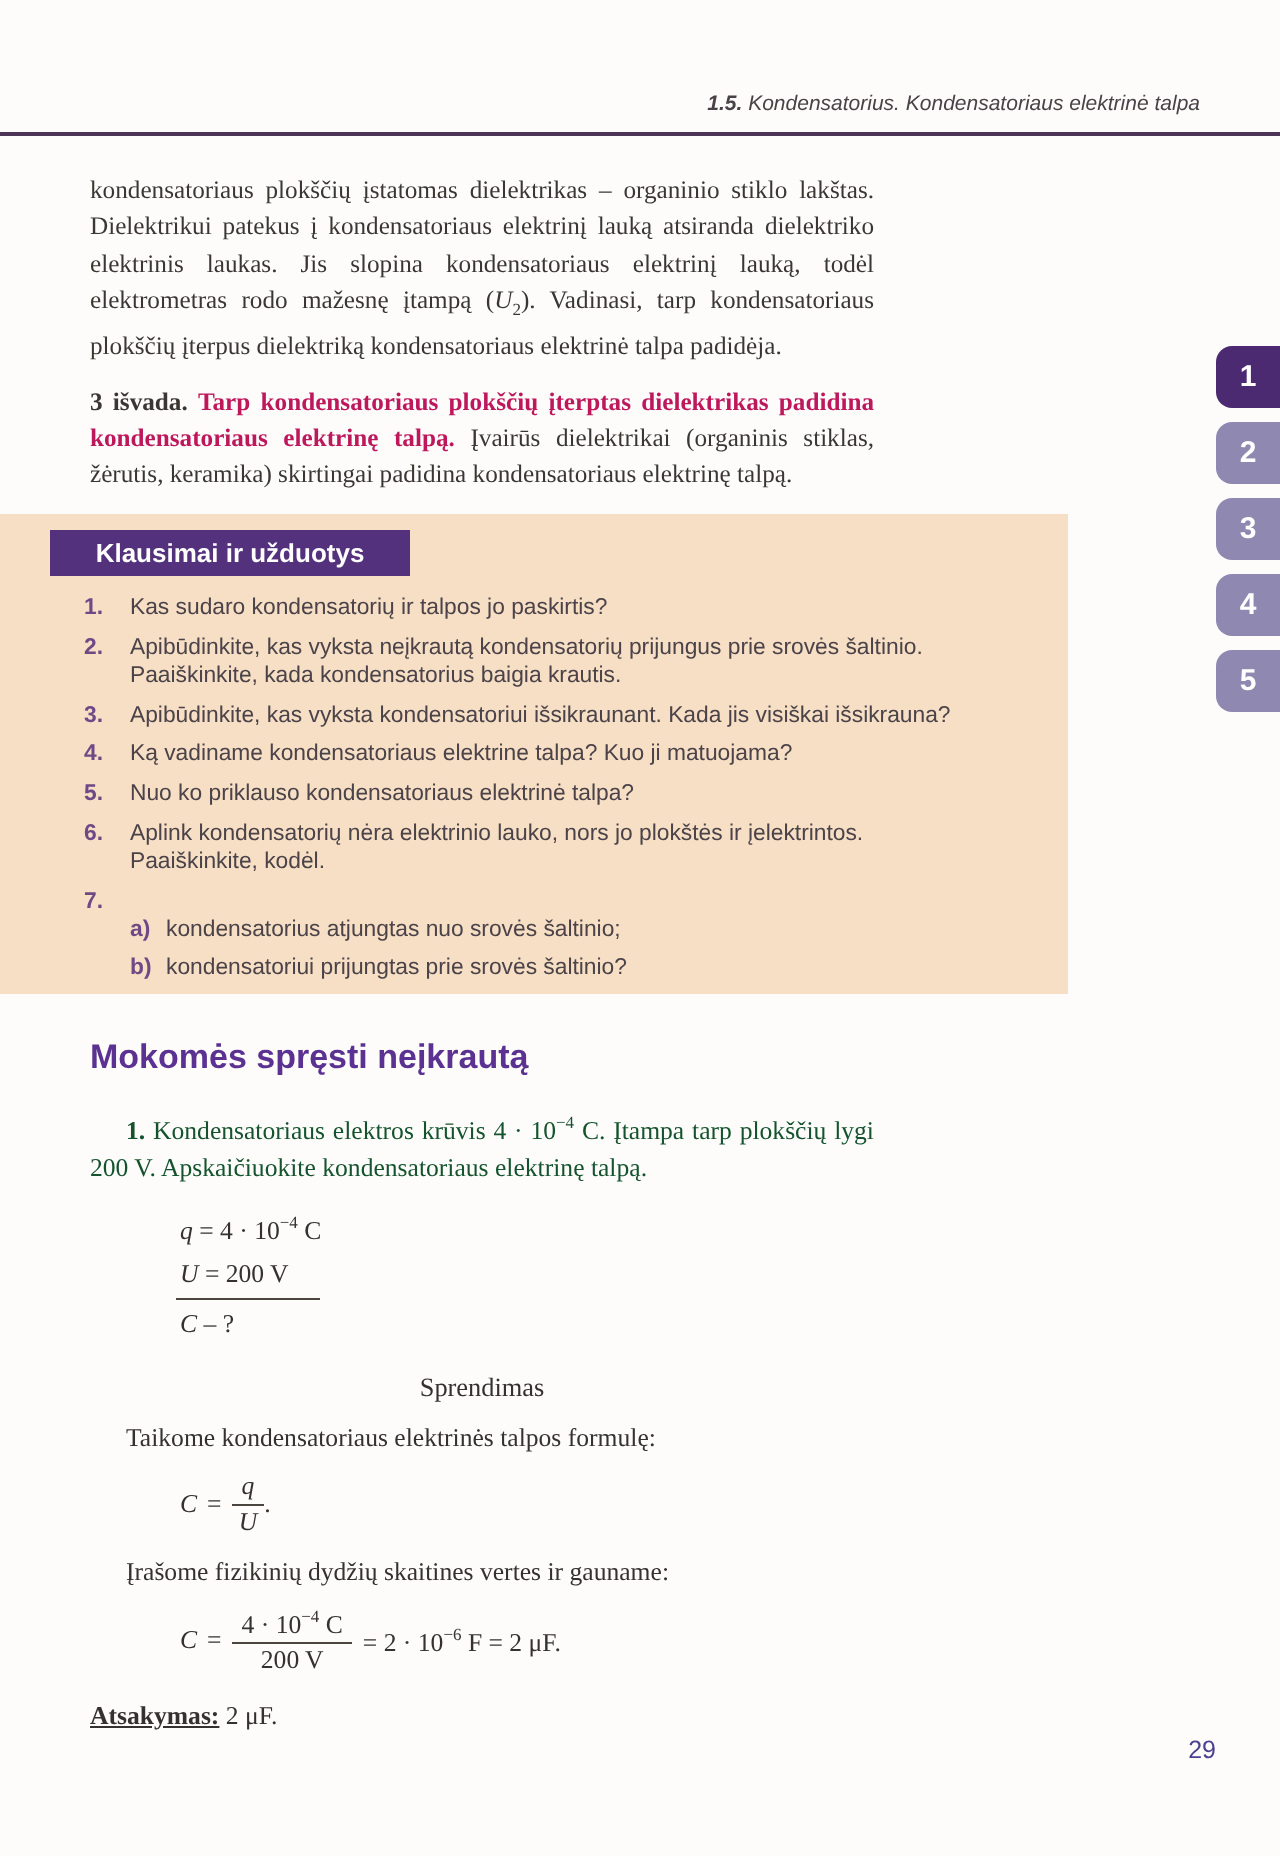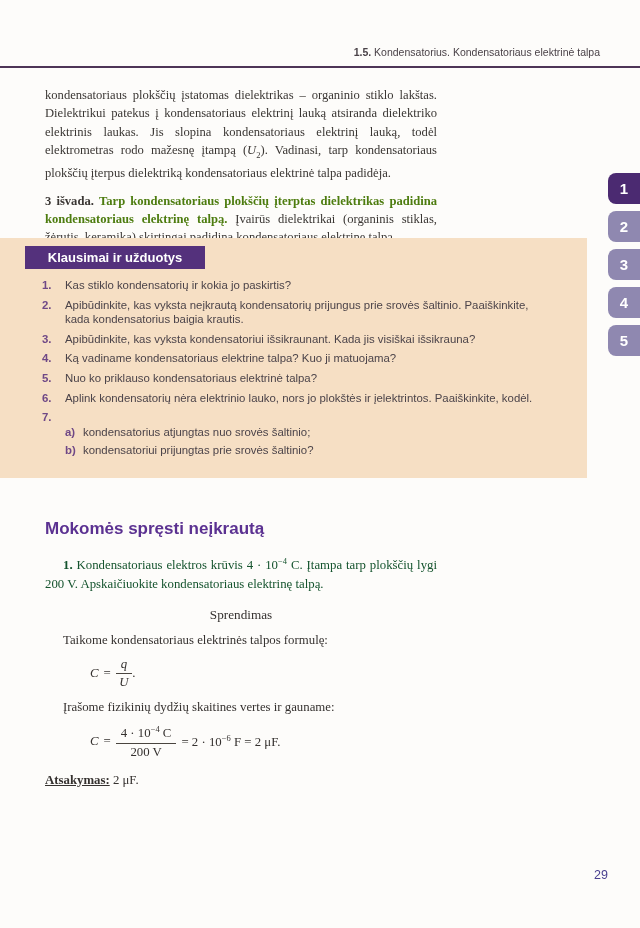--- a/index.html
+++ b/index.html
@@ -18,7 +18,7 @@
     position: absolute; top: 46px; left: 0; right: 40px;
     text-align: right;
     font-family: "Liberation Sans", sans-serif;
-    font-size: 10.5px; color: #4a4248;
+    font-size: 10.5px; color: #4a4248; font-style: italic;
   }
   .page-header .sec-num { font-weight: bold; }
   .header-rule {

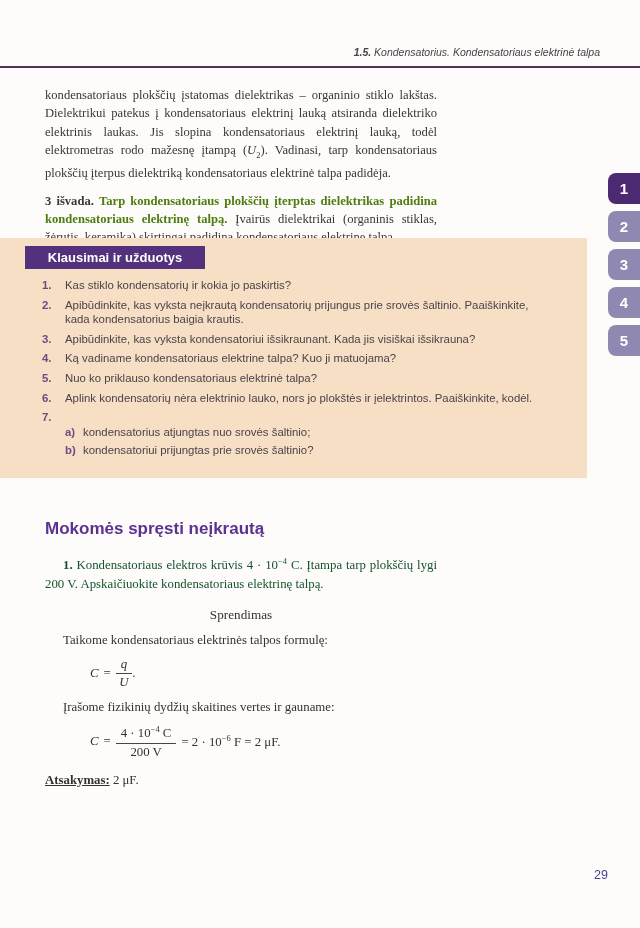--- a/index.html
+++ b/index.html
@@ -36,7 +36,7 @@
   }
   .conclusion { margin-top: 9px; }
   .b { font-weight: bold; }
-  .hl-purple { font-weight: bold; color: #4d7c0f; }
+  .hl-purple { font-weight: bold; color: #be185d; }
   .var { font-style: italic; }
   sub { font-size: 8.5px; }
   sup { font-size: 8.5px; }

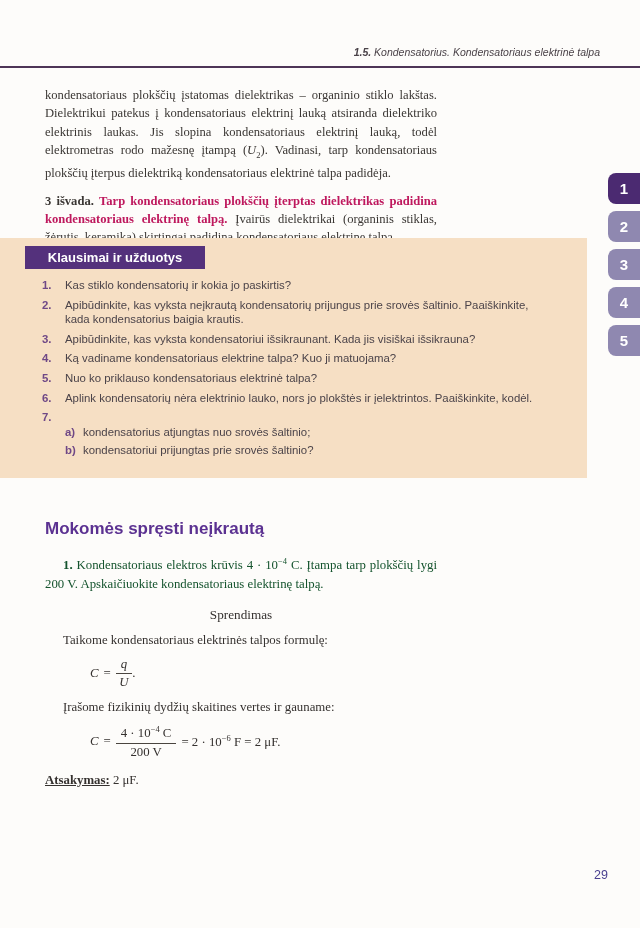--- a/index.html
+++ b/index.html
@@ -43,8 +43,8 @@
 
   
   .questions-box {
-    position: absolute; top: 238px; left: 0;
-    width: 587px; height: 240px;
+    position: absolute; top: 257px; left: 0;
+    width: 534px; height: 240px;
     background: #f6dfc4;
     padding-top: 8px;
   }

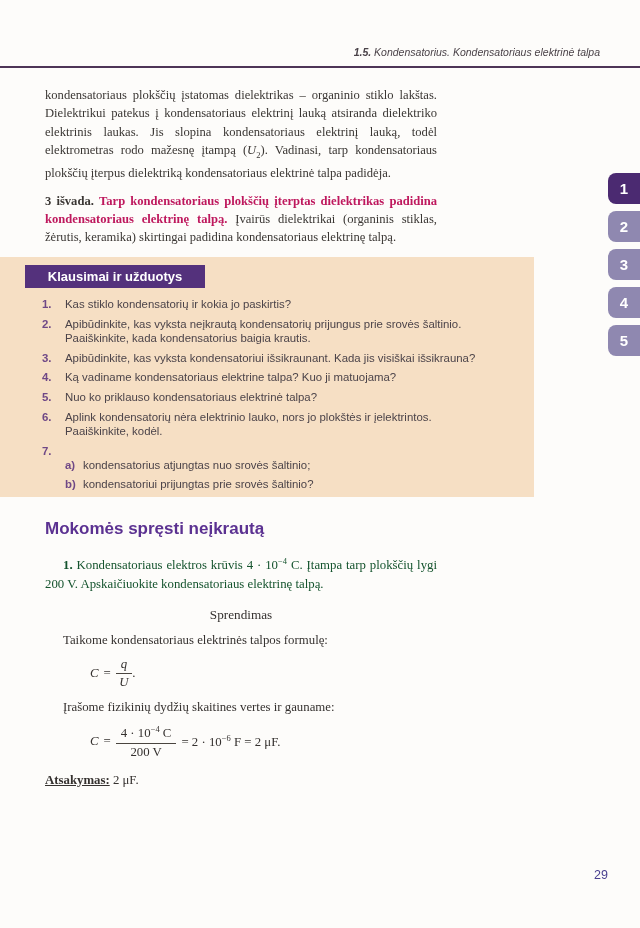--- a/index.html
+++ b/index.html
@@ -135,7 +135,7 @@
 
     <div class="q-item">
       <span class="q-num">1.</span>
-      <span class="q-text">Kas stiklo kondensatorių ir kokia jo paskirtis?</span>
+      <span class="q-text">Kas sudaro kondensatorių ir talpos jo paskirtis?</span>
     </div>
     <div class="q-item">
       <span class="q-num">2.</span>

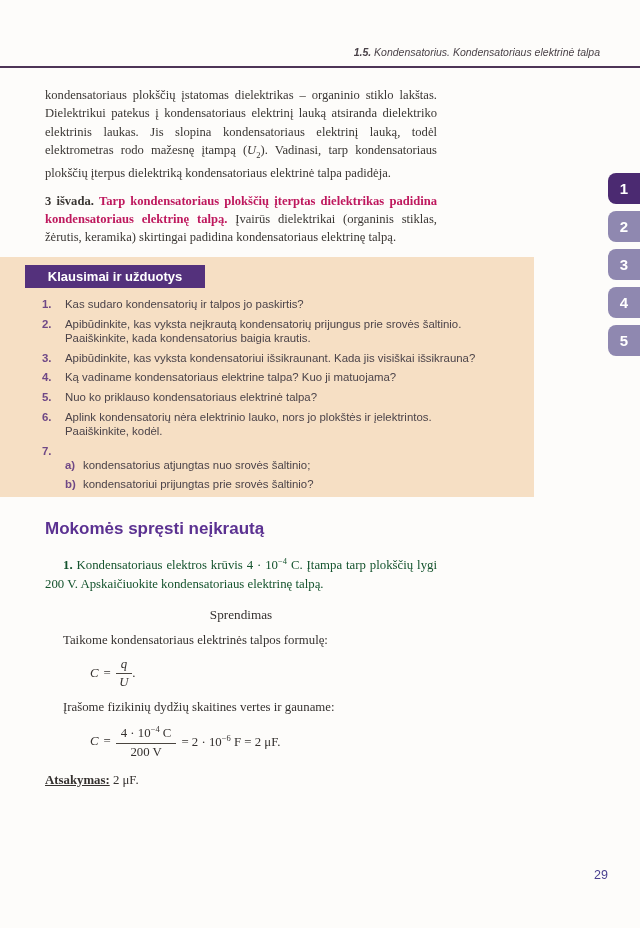--- a/index.html
+++ b/index.html
@@ -181,6 +181,12 @@
 
   <p class="statement"><span class="b">1.</span><span> Kondensatoriaus elektros krūvis 4 · 10</span><sup>−4</sup><span> C. Įtampa tarp plokščių lygi 200 V. Apskaičiuokite kondensatoriaus elektrinę talpą.</span></p>
 
+  <div class="given-block">
+    <div><span class="var">q</span><span> = 4 · 10</span><sup>−4</sup><span> C</span></div>
+    <div><span class="var">U</span><span> = 200 V</span></div>
+    <div class="given-rule"></div>
+    <div><span class="var">C</span><span> – ?</span></div>
+  </div>
 
   <div class="sprendimas">Sprendimas</div>
 

